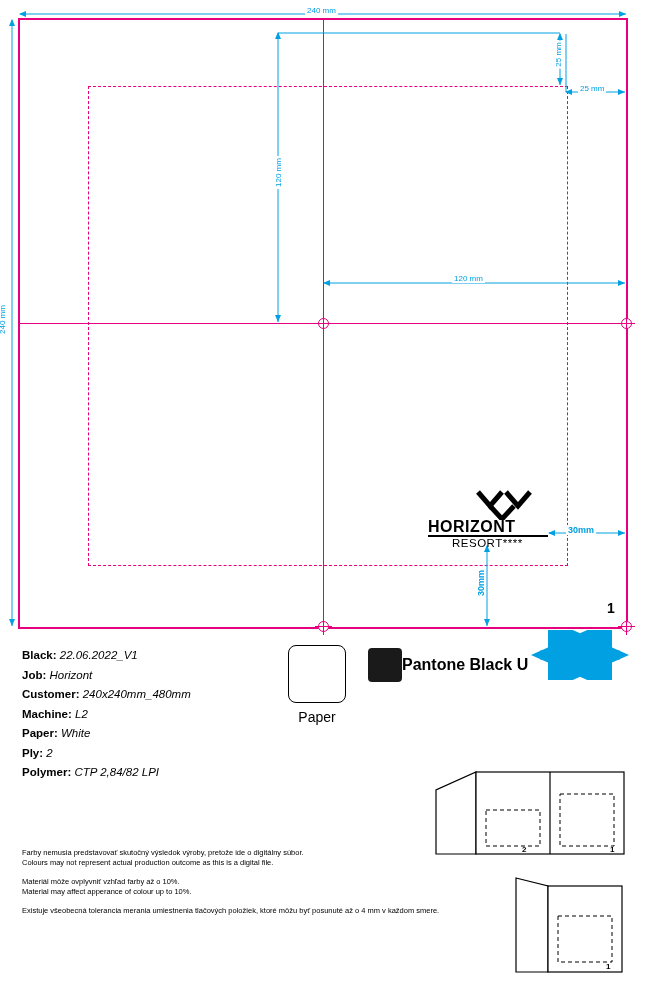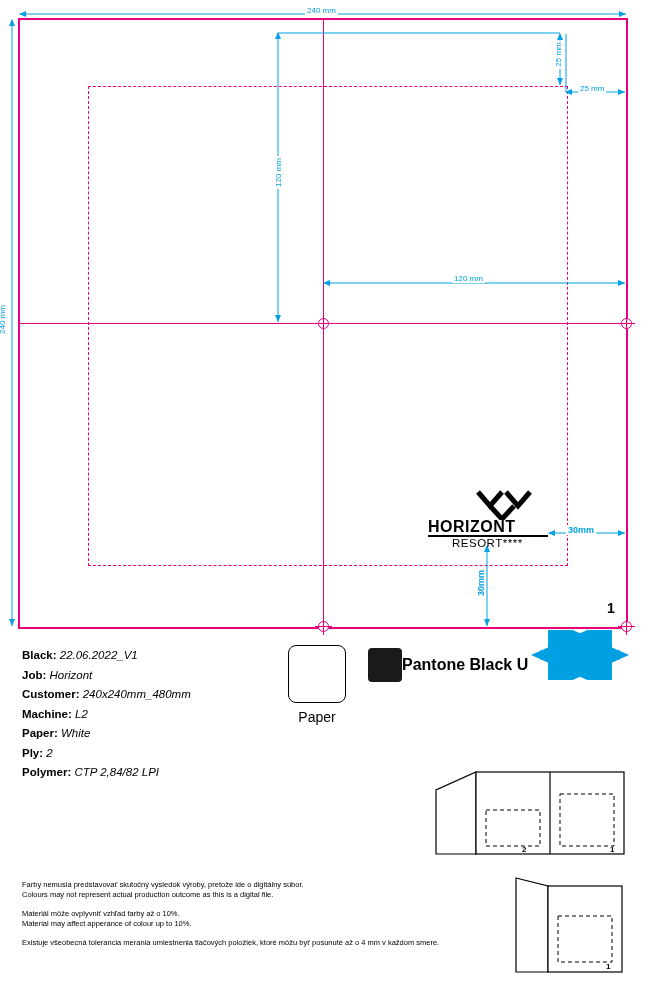--- a/index.html
+++ b/index.html
@@ -103,7 +103,7 @@
   #arrow { position:absolute; left:530px; top:630px; width:100px; height:50px; }
 
   
-  #notes { position:absolute; left:22px; top:880px; width:460px; }
+  #notes { position:absolute; left:22px; top:848px; width:460px; }
   #notes p { margin:0; font-size:7.5px; line-height:10px; }
   #notes .gap { height:9px; }
 

